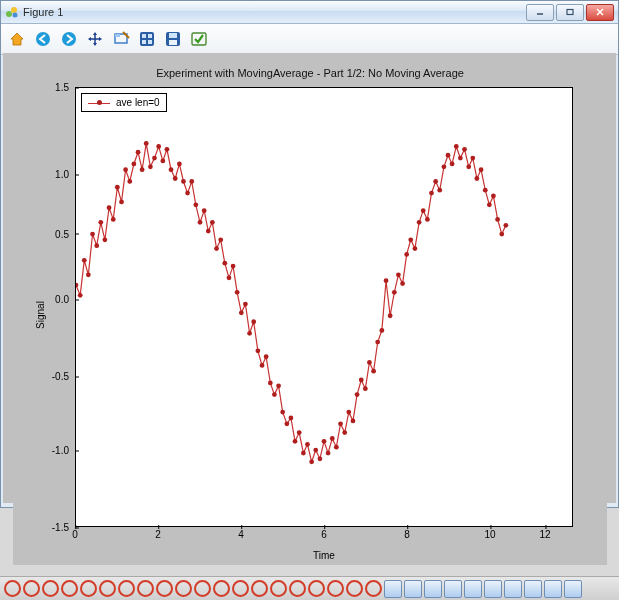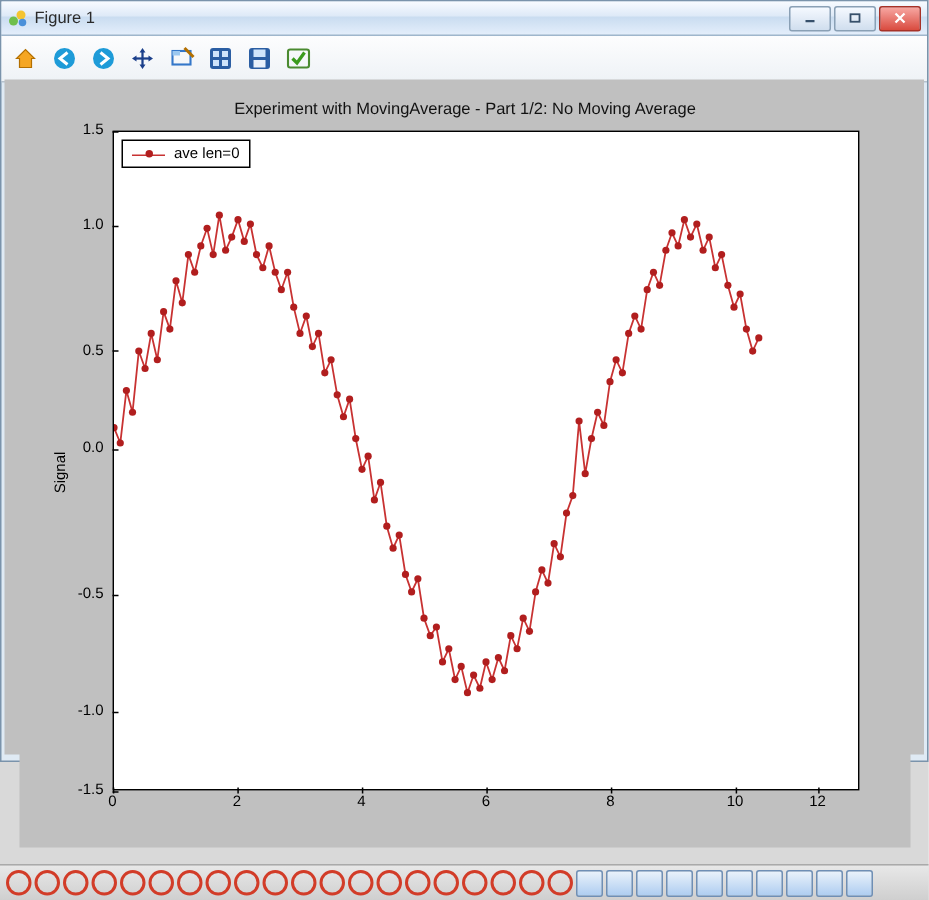--- a/index.html
+++ b/index.html
@@ -430,7 +430,7 @@
           <div class="ytick" style="top: 331px;">-0.5<span class="tickmark"></span></div>
           <div class="ytick" style="top: 234px;">0.0<span class="tickmark"></span></div>
           <div class="ytick" style="top: 168.667px; text-align: center;">0.5<span class="tickmark"></span></div>
-          <div class="ytick" style="top: 85px; margin-left: 40px;">1.0<span class="tickmark"></span></div>
+          <div class="ytick" style="top: 109px; margin-left: 40px;">1.0<span class="tickmark"></span></div>
           <div class="ytick" style="top: 22px;">1.5<span class="tickmark"></span></div>
         </div>
       <div id="xticks">

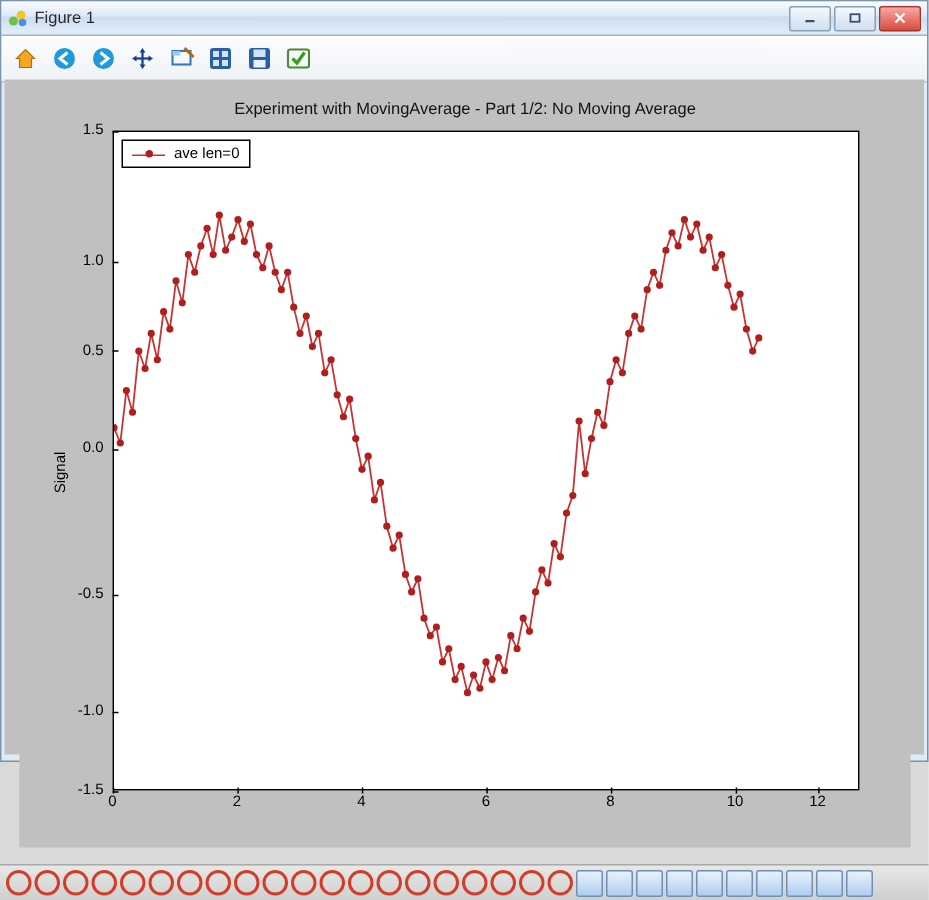--- a/index.html
+++ b/index.html
@@ -427,7 +427,7 @@
       <div id="yticks">
           <div class="ytick" style="top: 462px; text-align: right;">-1.5<span class="tickmark"></span></div>
           <div class="ytick" style="top: 409px;">-1.0<span class="tickmark"></span></div>
-          <div class="ytick" style="top: 331px;">-0.5<span class="tickmark"></span></div>
+          <div class="ytick" style="top: 311px;">-0.5<span class="tickmark"></span></div>
           <div class="ytick" style="top: 234px;">0.0<span class="tickmark"></span></div>
           <div class="ytick" style="top: 168.667px; text-align: center;">0.5<span class="tickmark"></span></div>
           <div class="ytick" style="top: 109px; margin-left: 40px;">1.0<span class="tickmark"></span></div>

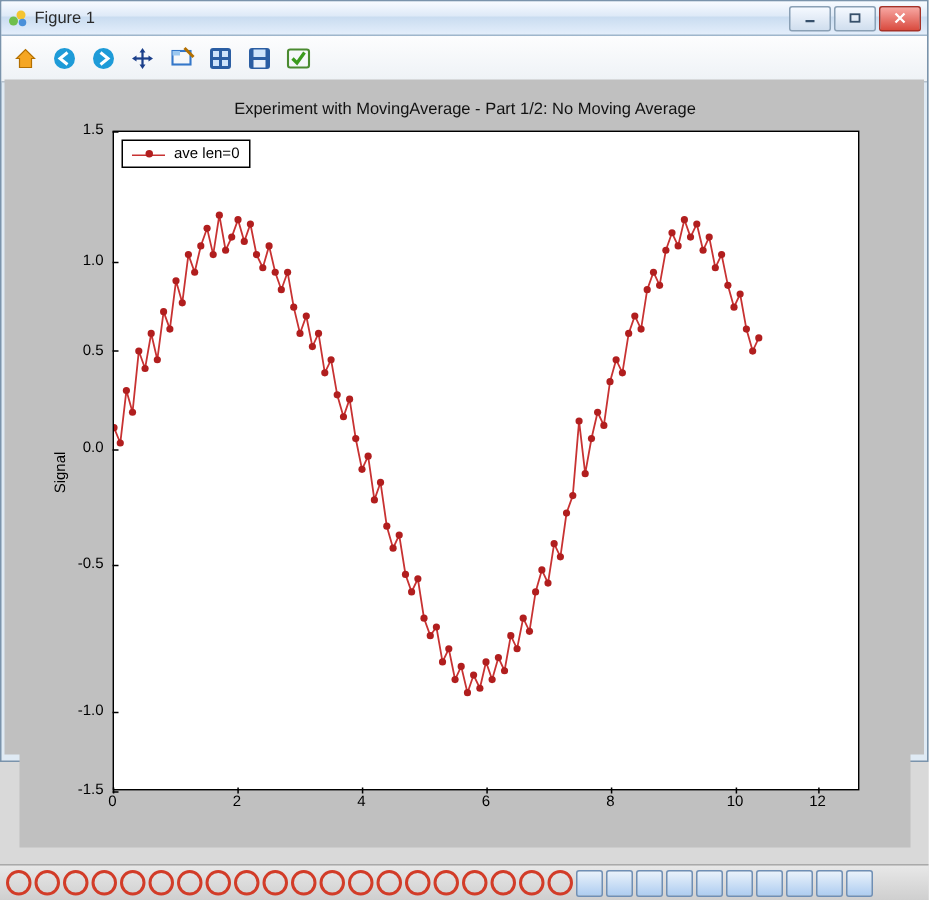--- a/index.html
+++ b/index.html
@@ -426,7 +426,7 @@
 
       <div id="yticks">
           <div class="ytick" style="top: 462px; text-align: right;">-1.5<span class="tickmark"></span></div>
-          <div class="ytick" style="top: 409px;">-1.0<span class="tickmark"></span></div>
+          <div class="ytick" style="top: 385px;">-1.0<span class="tickmark"></span></div>
           <div class="ytick" style="top: 311px;">-0.5<span class="tickmark"></span></div>
           <div class="ytick" style="top: 234px;">0.0<span class="tickmark"></span></div>
           <div class="ytick" style="top: 168.667px; text-align: center;">0.5<span class="tickmark"></span></div>

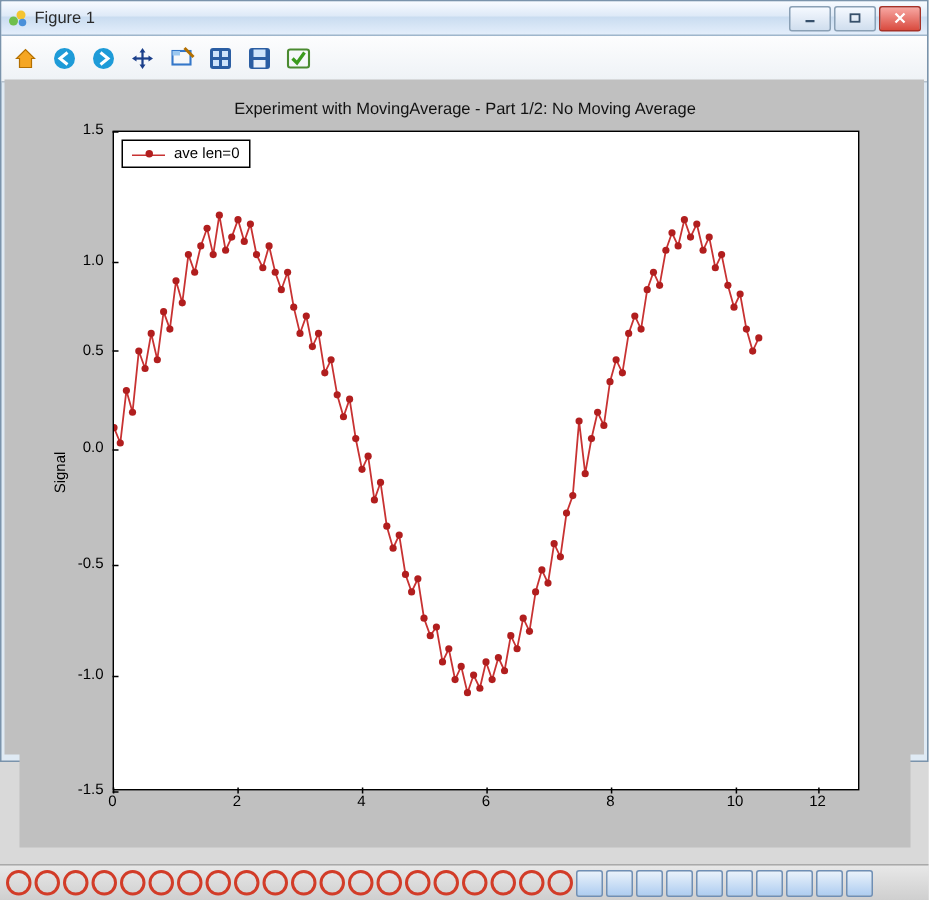--- a/index.html
+++ b/index.html
@@ -305,6 +305,7 @@
     <div class="plot-container">
       <div class="plot-title">Experiment with MovingAverage - Part 1/2: No Moving Average</div>
       <div class="ylabel">Signal</div>
+      <div class="xlabel">Time</div>
 
       <div class="plot-box">
         <svg class="line-plot" viewBox="0 0 498 440" preserveAspectRatio="none">

